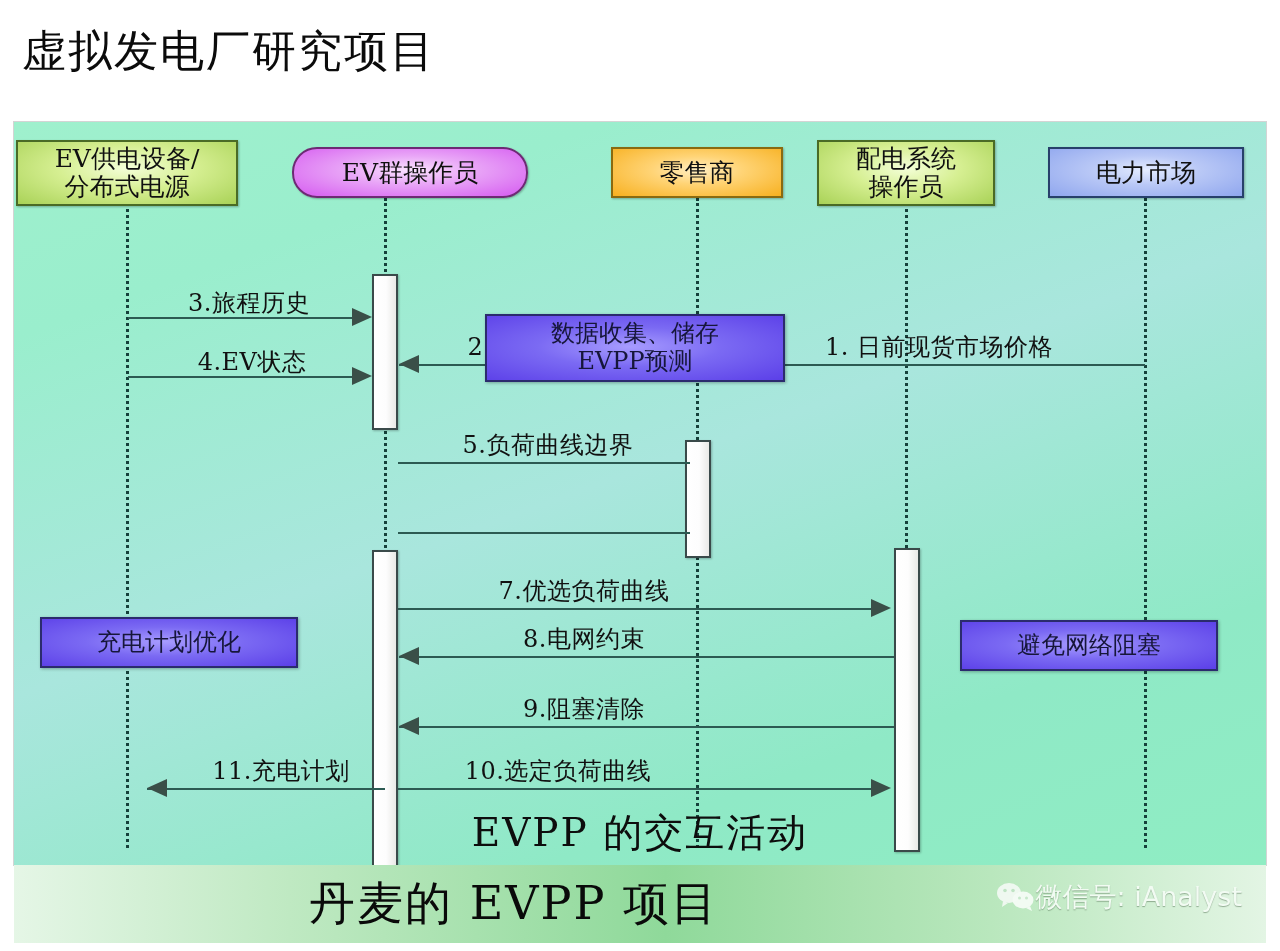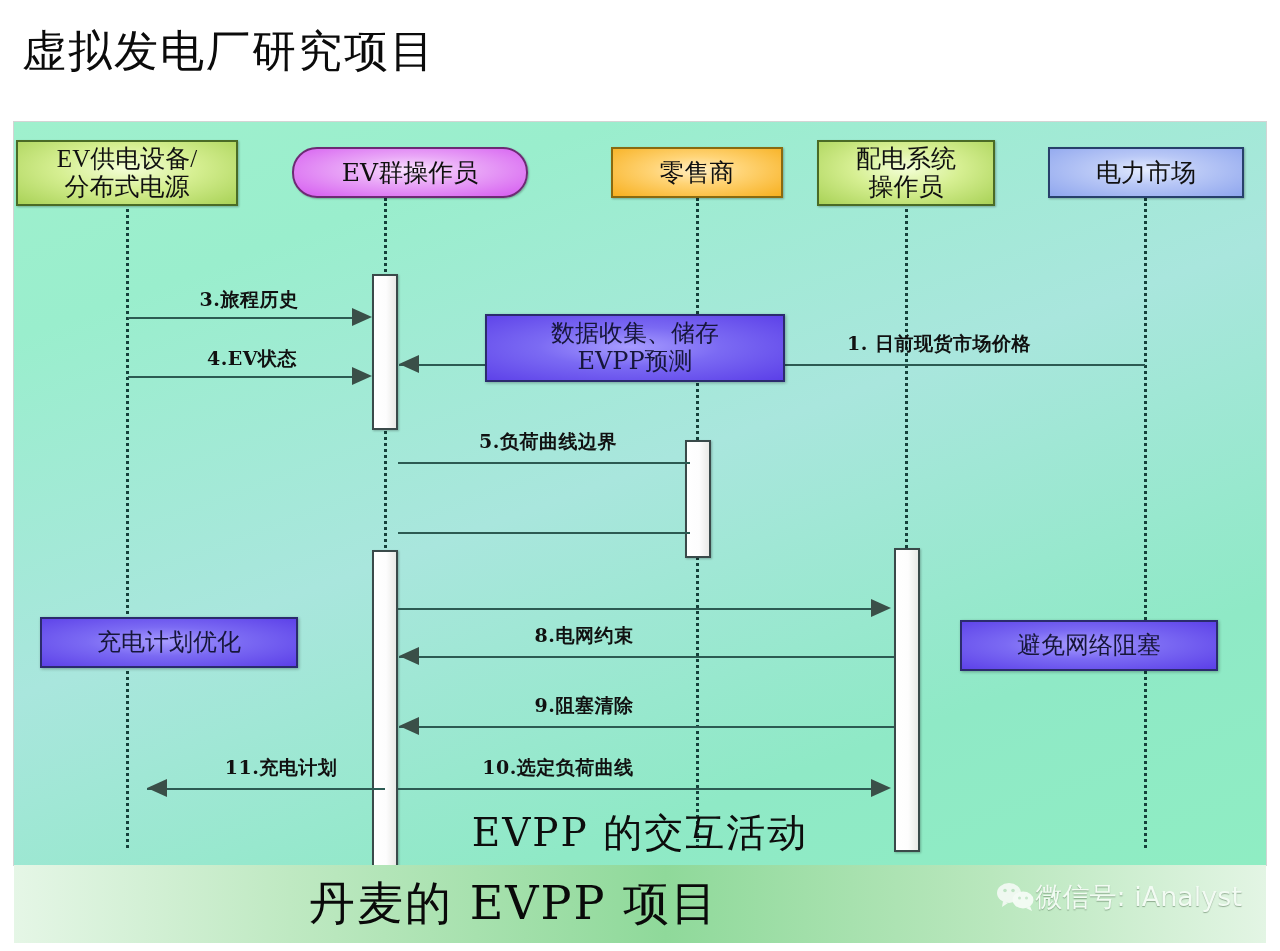--- a/index.html
+++ b/index.html
@@ -54,7 +54,6 @@
   .actor.green{
     background:radial-gradient(ellipse at 50% 42%,#f4ffd9 0%,#d6ef92 44%,#a9d257 100%);
     border-color:#4a6b26;
-    font-family:Liberation Serif, serif;
   }
   .actor.magenta{
     background:radial-gradient(ellipse at 50% 45%,#fbe3ff 0%,#e9a7f7 38%,#d559f0 100%);

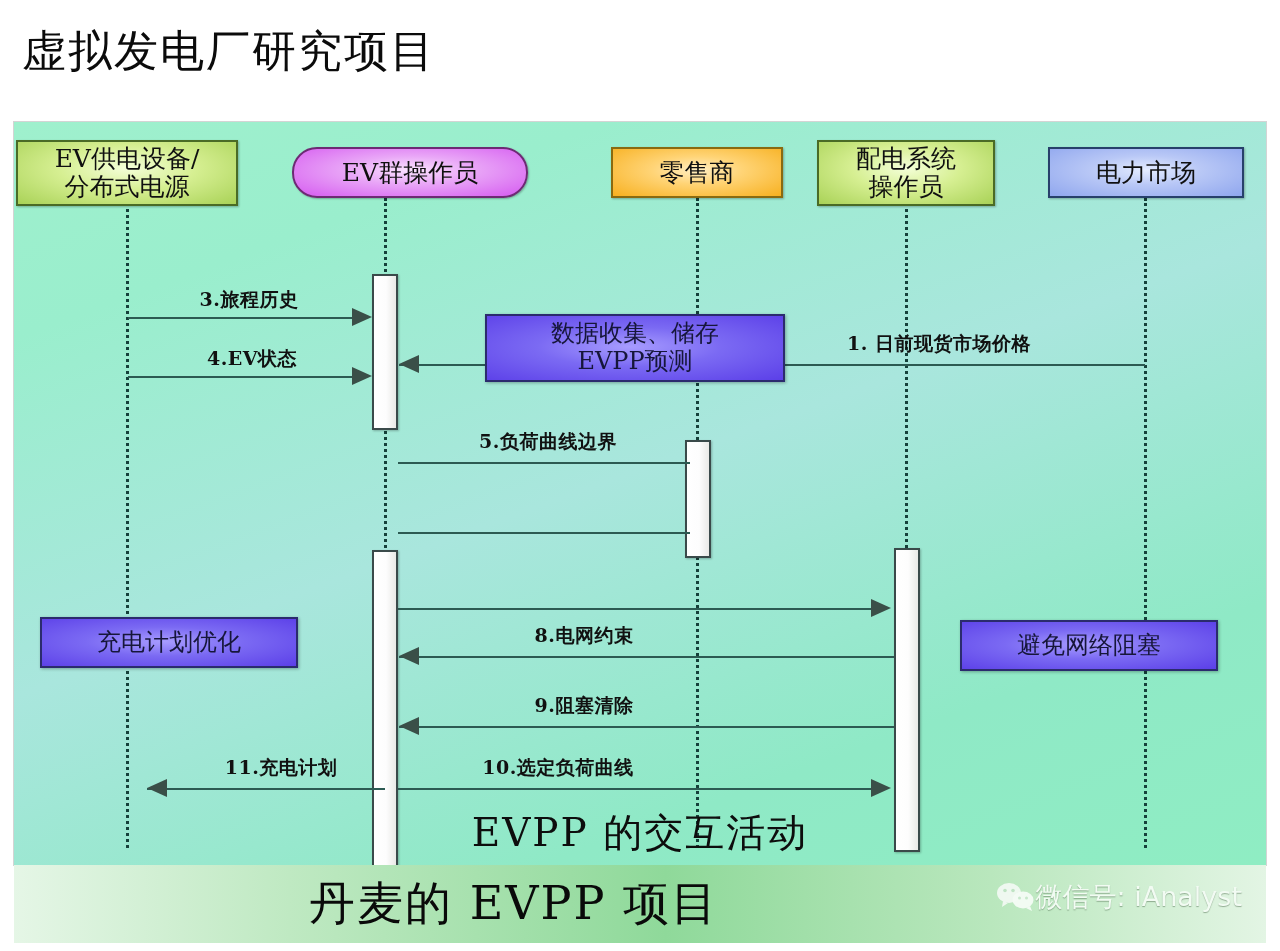--- a/index.html
+++ b/index.html
@@ -89,13 +89,12 @@
 
   .msg-label{
     position:absolute;
-    font-size:19px;
+    font-size:24px;
     color:#111;
     font-family:"DejaVu Serif","Liberation Serif",serif;
     white-space:nowrap;
     text-align:center;
     letter-spacing:.5px;
-    font-weight:bold;
   }
 
   

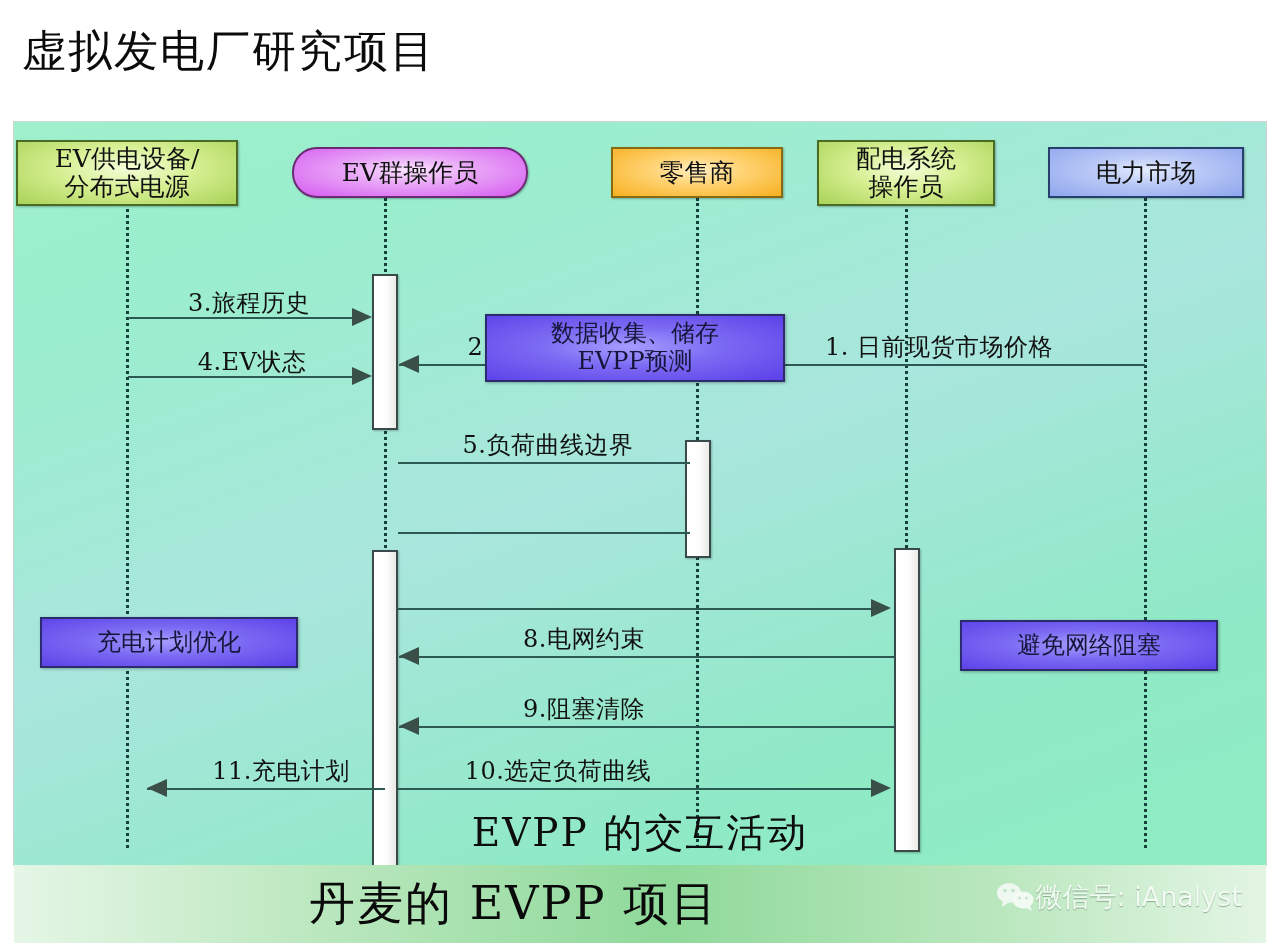--- a/index.html
+++ b/index.html
@@ -203,6 +203,7 @@
 
       <div class="msg" style="left:384px;top:486px;width:474px;"></div>
       <div class="arrowhead right" style="left:857px;top:477px;"></div>
+      <div class="msg-label" style="left:440px;top:453px;width:260px;">7.优选负荷曲线</div>
 
       <div class="msg" style="left:385px;top:534px;width:495px;"></div>
       <div class="arrowhead left" style="left:385px;top:525px;"></div>

